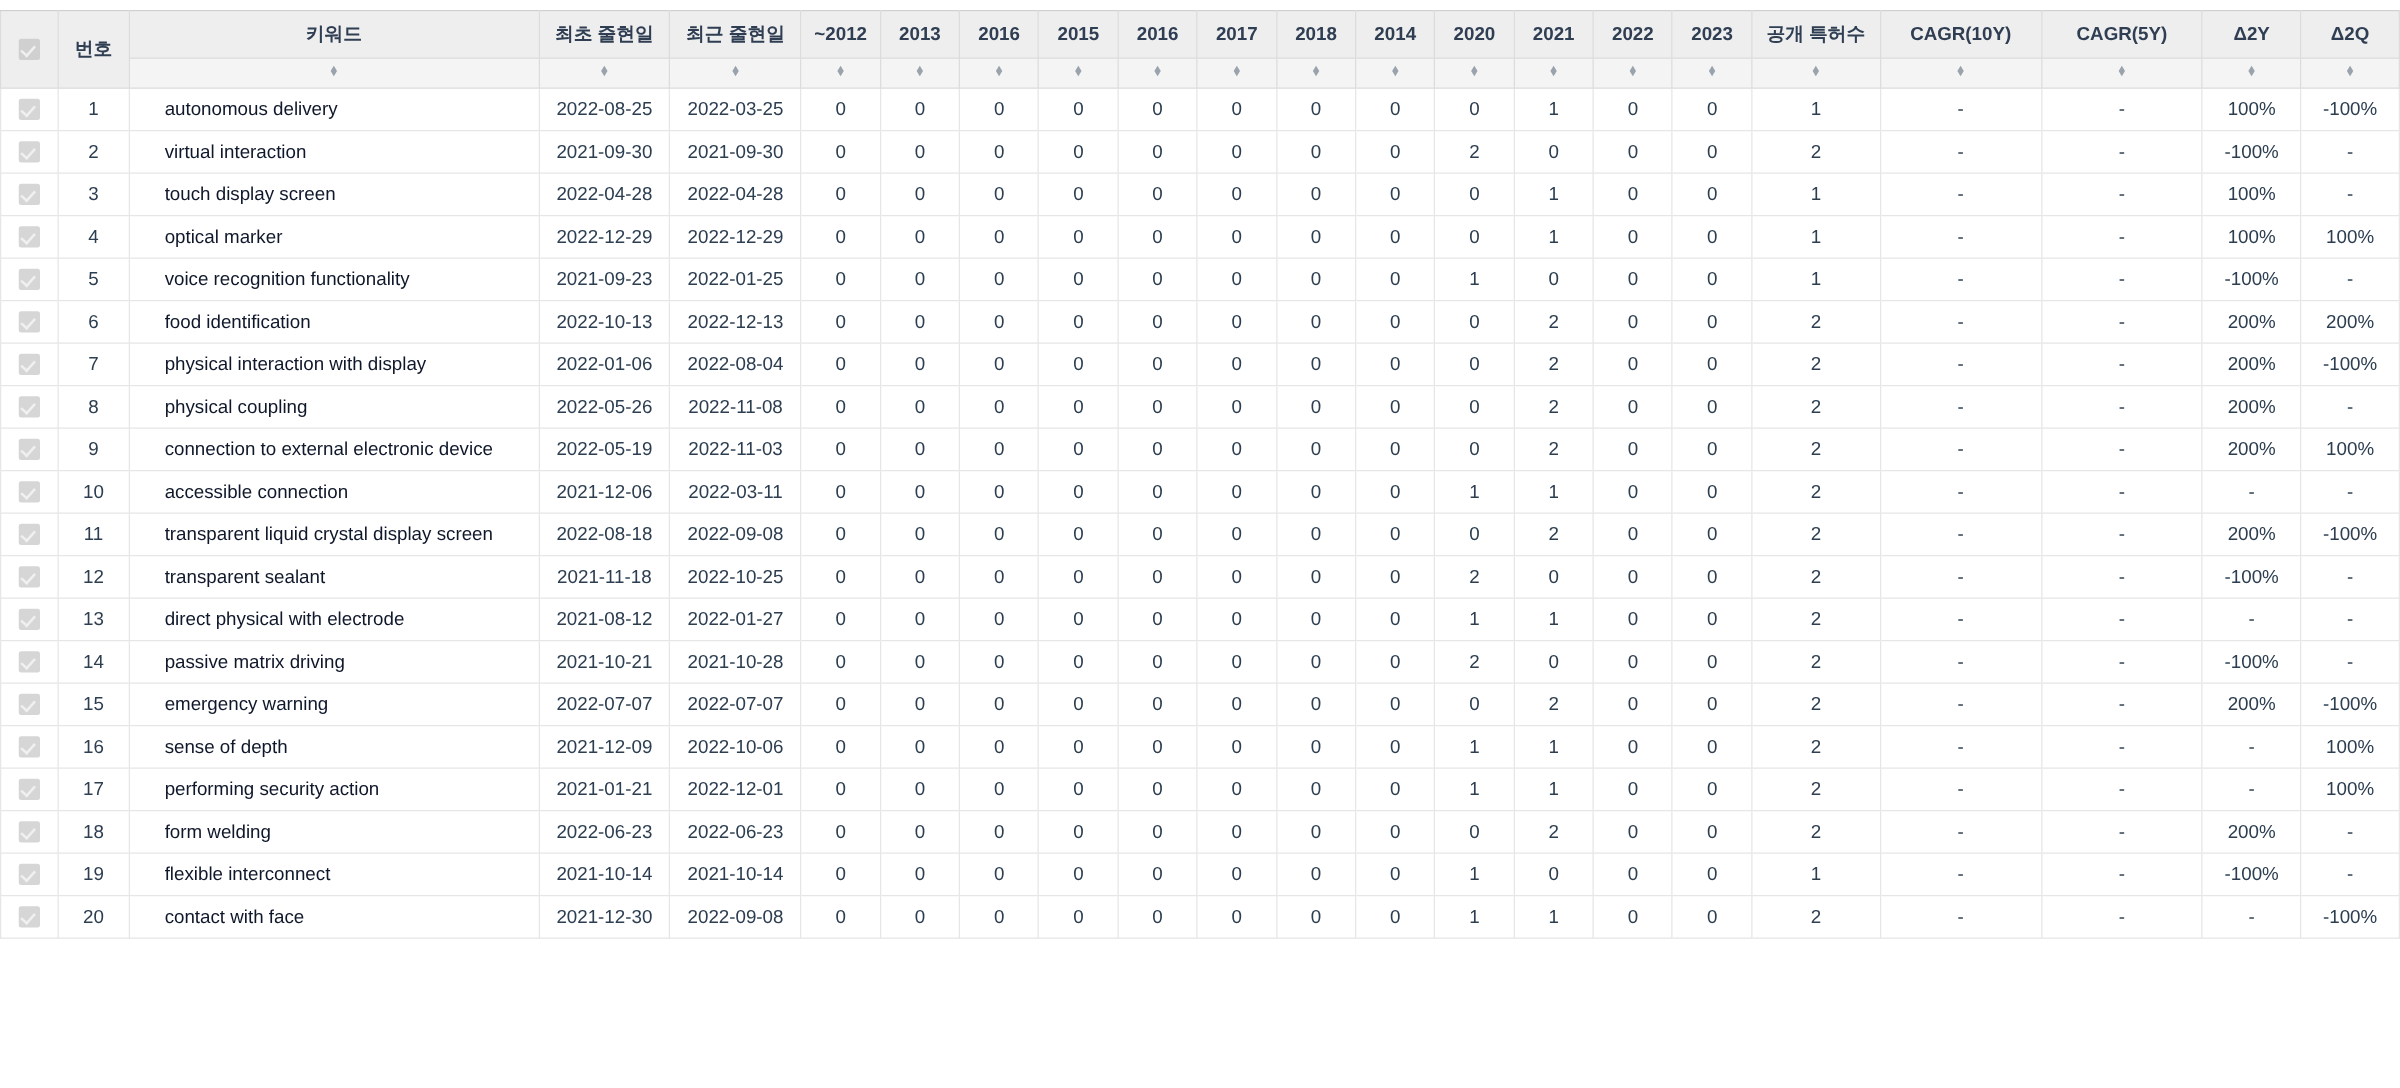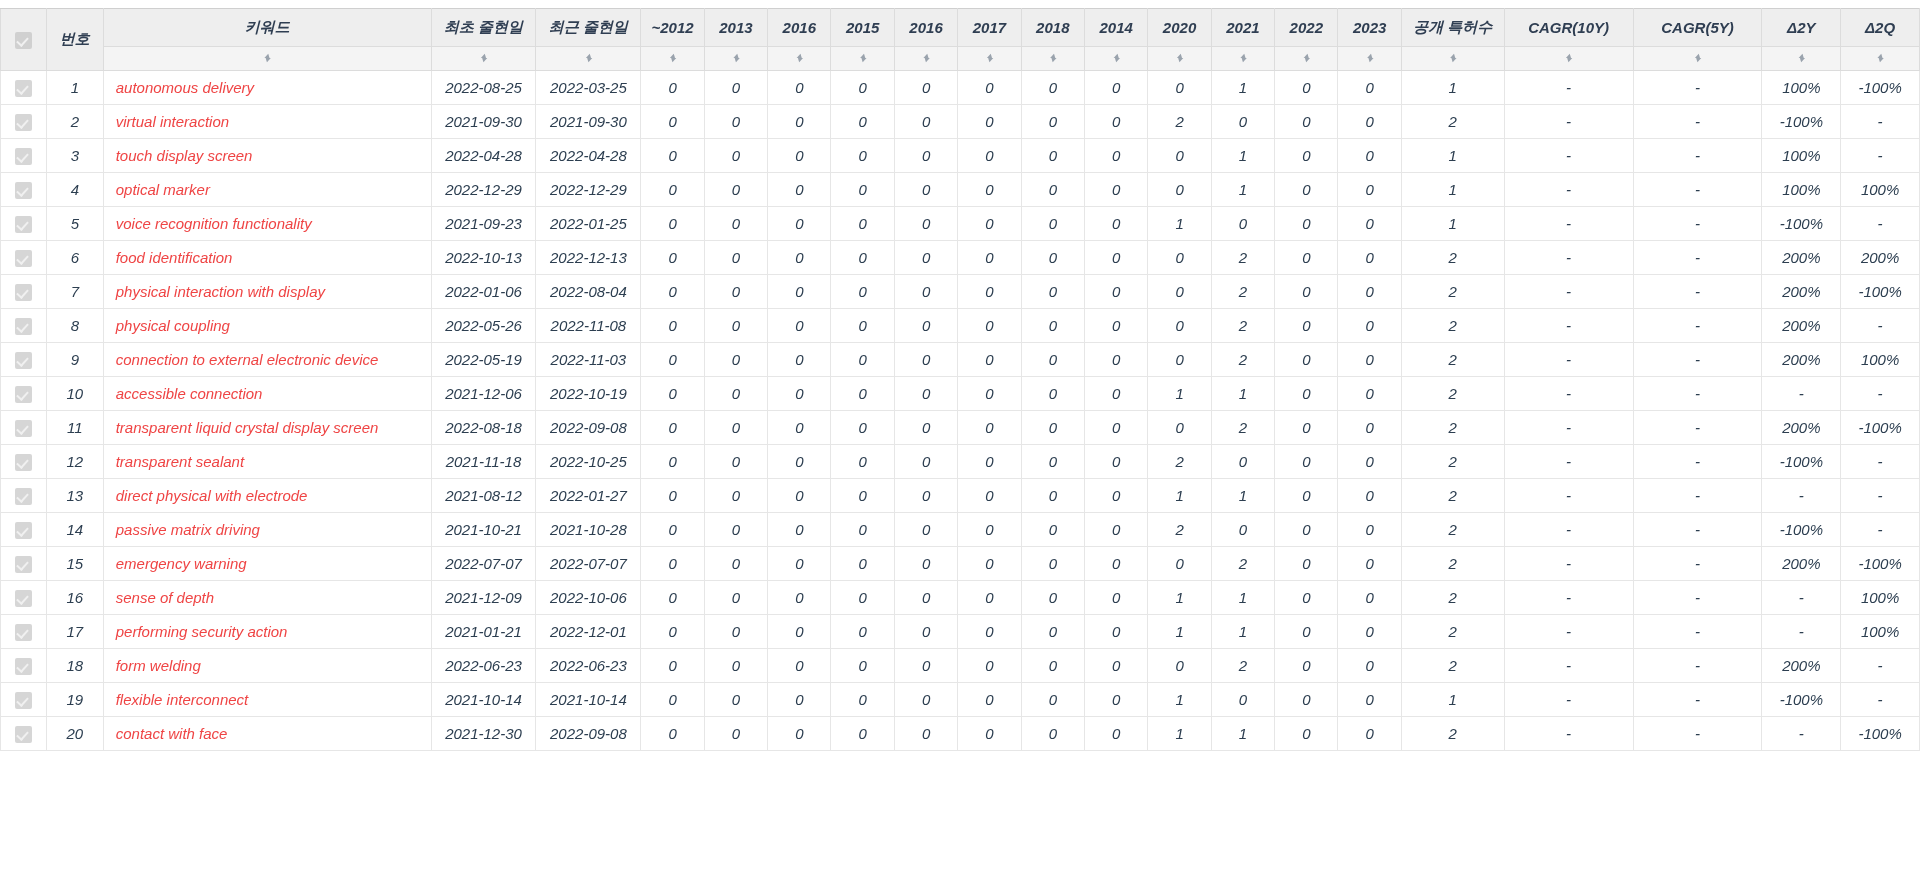--- a/index.html
+++ b/index.html
@@ -25,7 +25,6 @@
     table-layout: fixed;
     font-size: 15px;
     color: #2c3e50;
-    font-style: italic;
   }
   table.grid col.c-check   { width: 42px; }
   table.grid col.c-no      { width: 52px; }

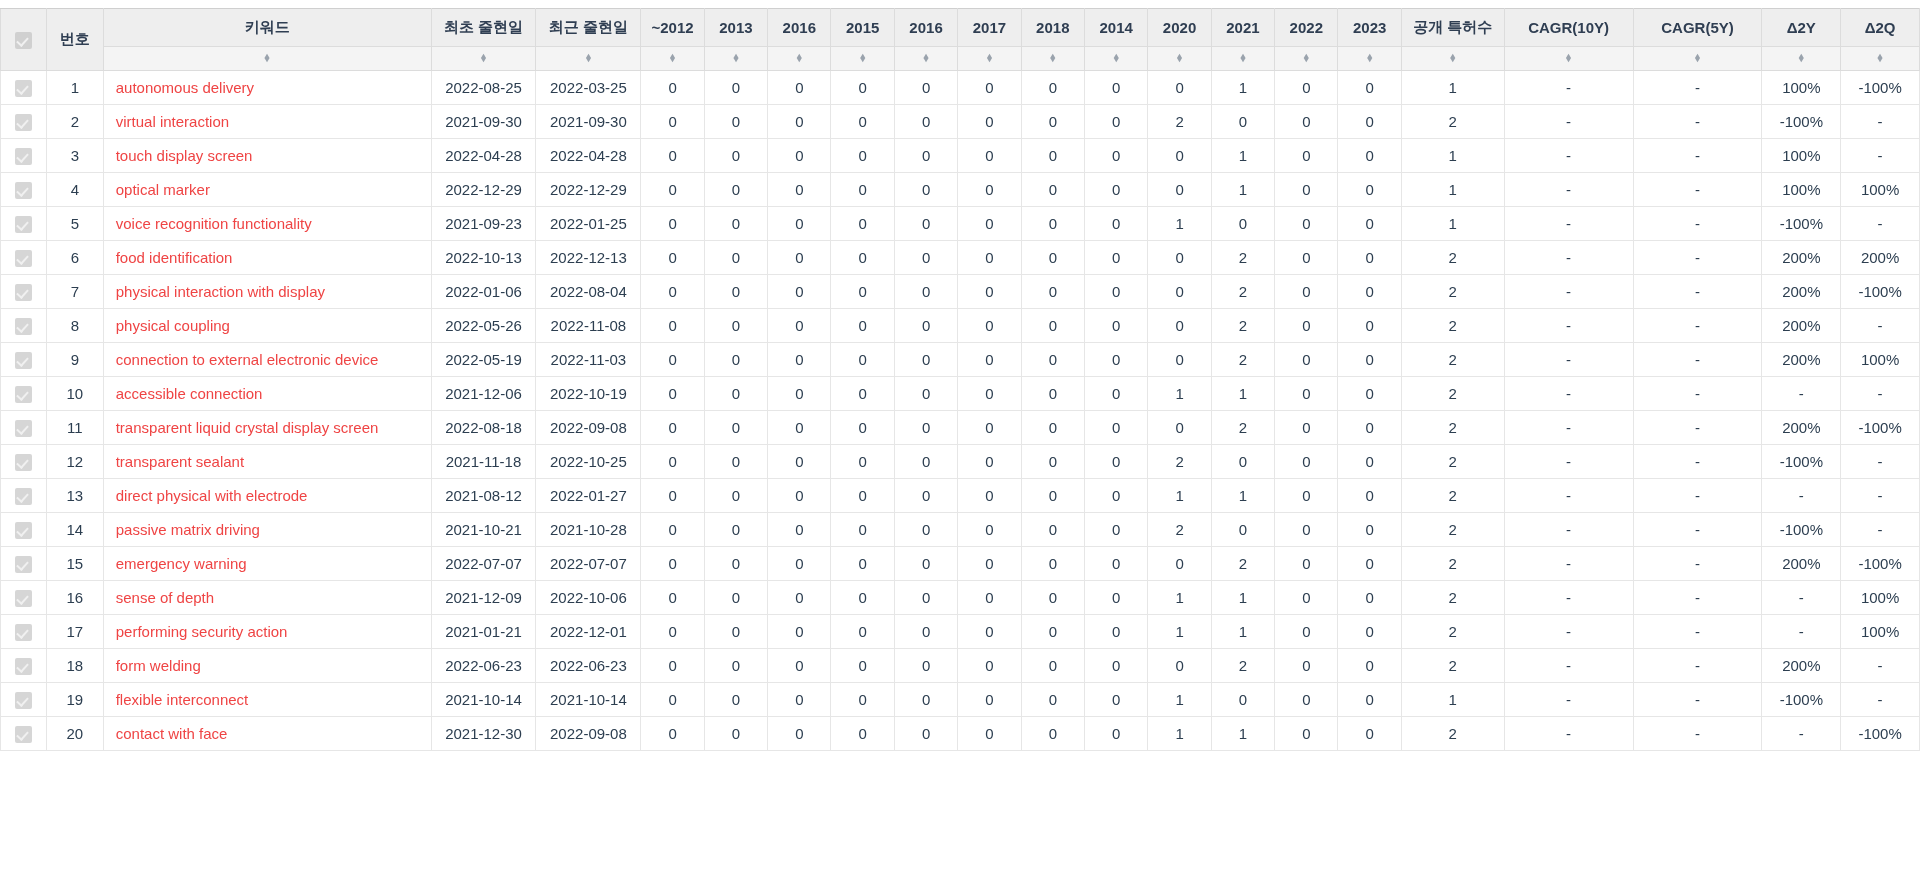--- a/index.html
+++ b/index.html
@@ -82,8 +82,8 @@
   }
   tbody td.kw {
     text-align: left;
-    padding-left: 12px;
-    color: #ef4444;
+    padding-left: 28px;
+    color: #0f172a;
   }
   tbody td.num { color: #2c3e50; }
   tbody td.chk { padding: 0; }

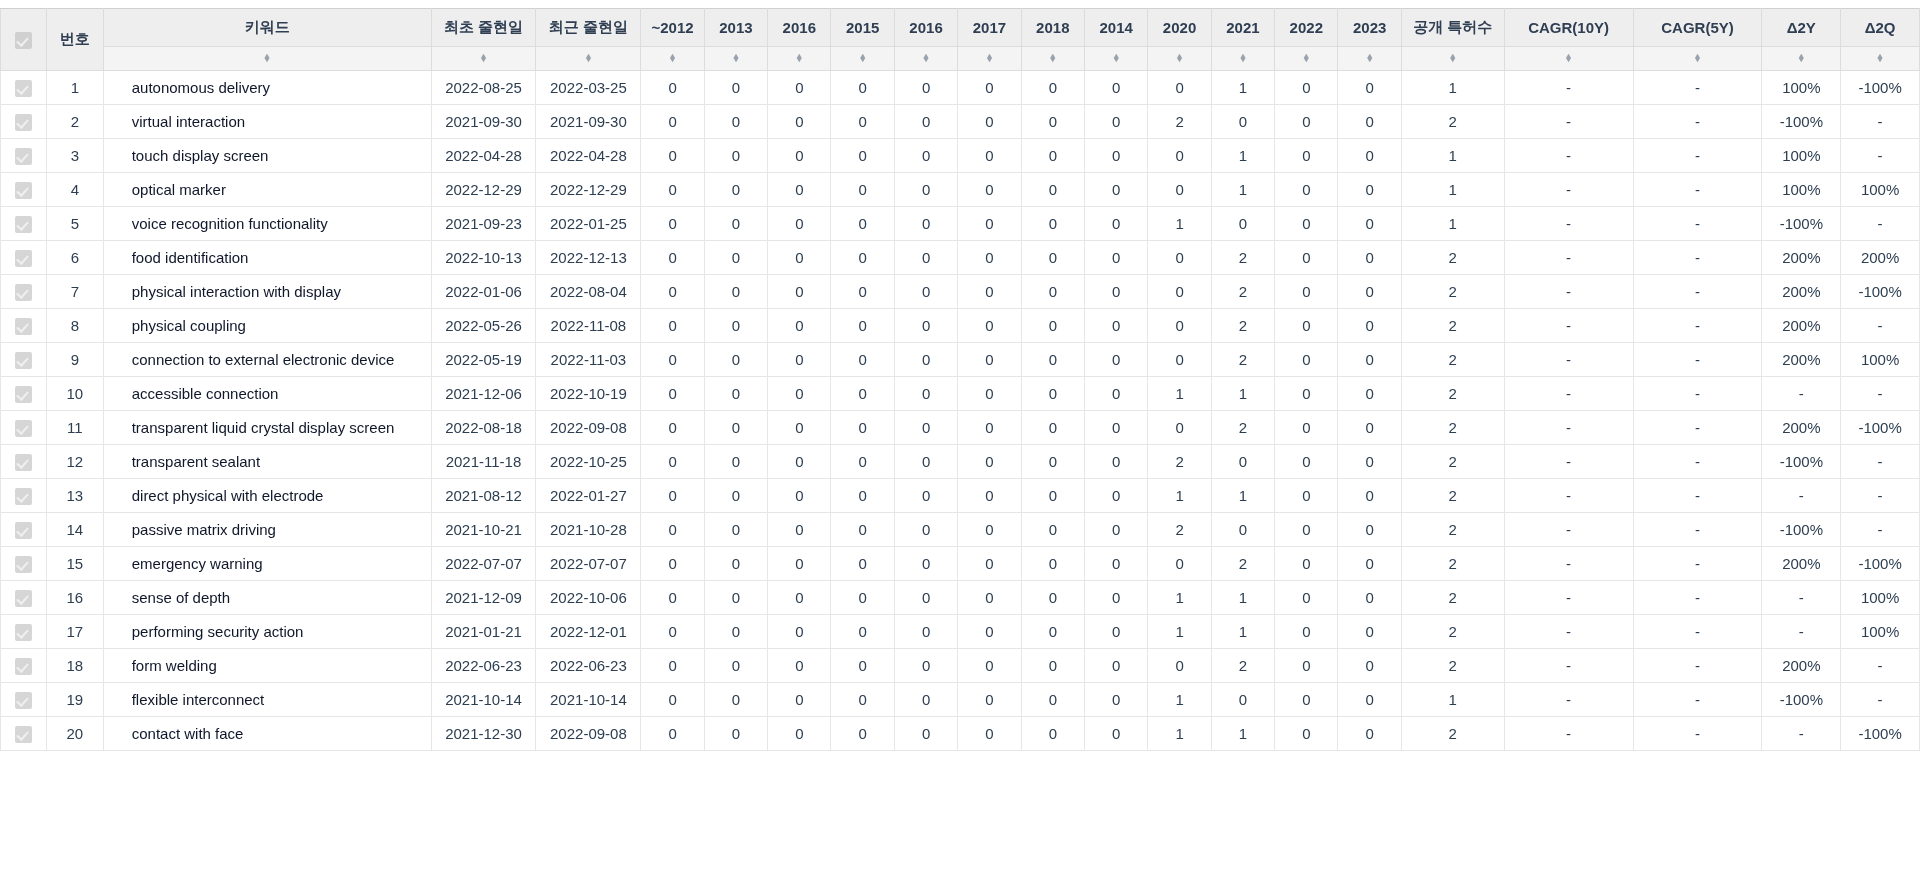--- a/index.html
+++ b/index.html
@@ -409,7 +409,7 @@
           <td class="num">10</td>
           <td class="kw">accessible connection</td>
           <td class="num">2021-12-06</td>
-          <td class="num">2022-10-19</td>
+          <td class="num">2022-03-11</td>
           <td class="num">0</td>
           <td class="num">0</td>
           <td class="num">0</td>

